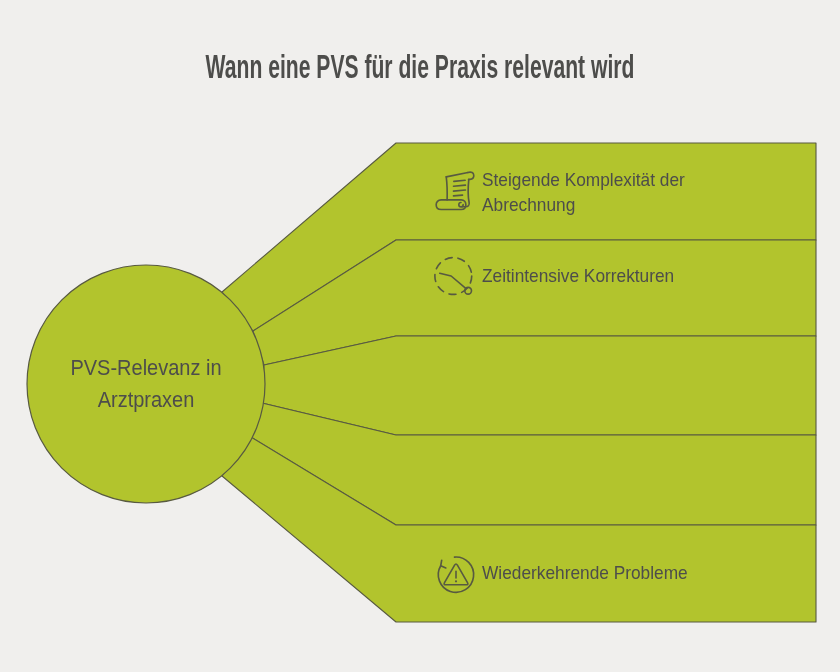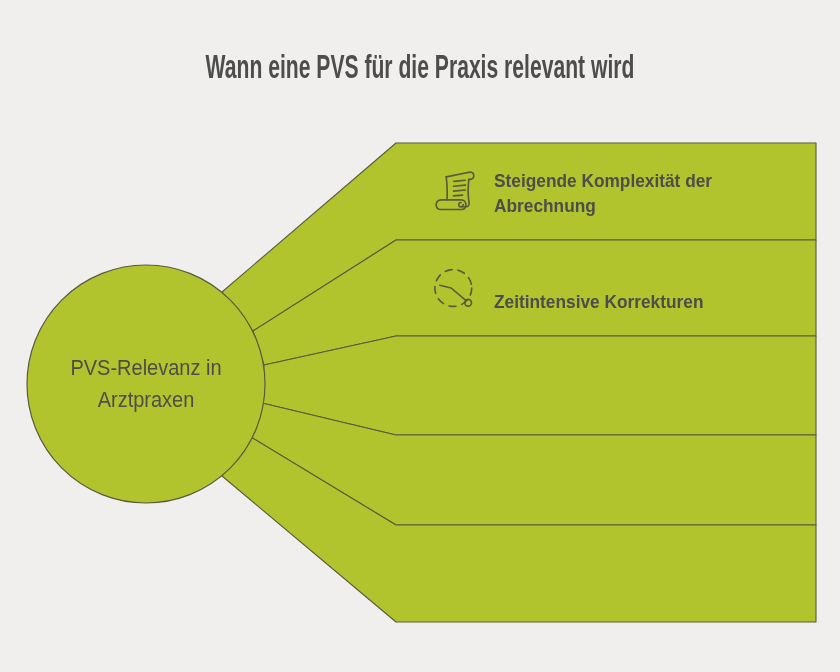--- a/index.html
+++ b/index.html
@@ -48,9 +48,7 @@
     left:430px;
     transform:translateY(-50%);
     display:flex;
-    align-items:flex-end;
-    gap:12px;
-    font-weight:bold;
+    align-items:center;
   }
   .icon{width:52px;height:52px;flex:0 0 auto;display:block;}
   .icon path,.icon circle,.icon rect,.icon polyline{

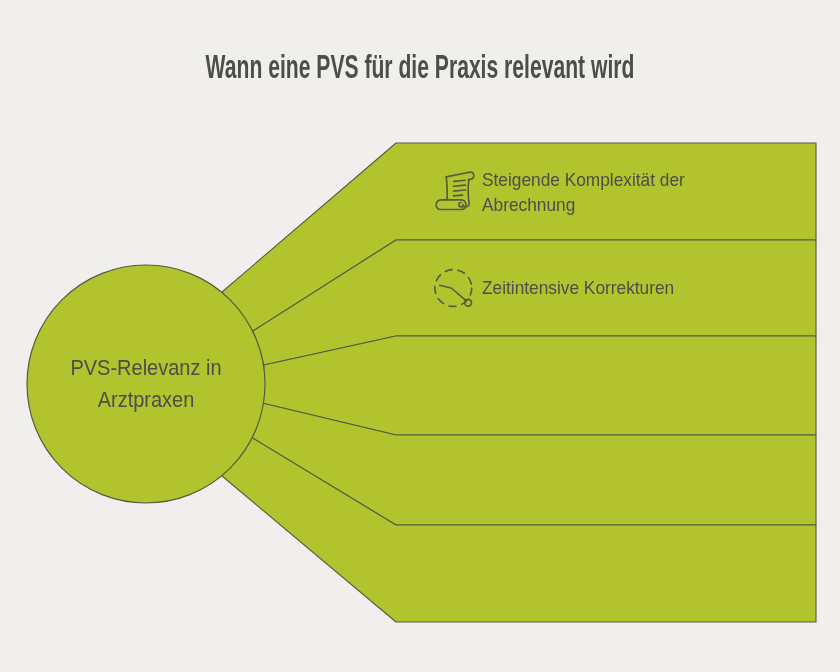--- a/index.html
+++ b/index.html
@@ -108,7 +108,7 @@
     <div class="row-label wrap">Steigende Komplexität der Abrechnung</div>
   </div>
 
-  <div class="row" style="top:288px">
+  <div class="row" style="top:276px">
     <svg class="icon" viewBox="0 0 48 48">
       <circle class="dashed" cx="21.5" cy="24" r="17"></circle>
       <polyline points="9,21.5 19.5,24 33,35.5"></polyline>

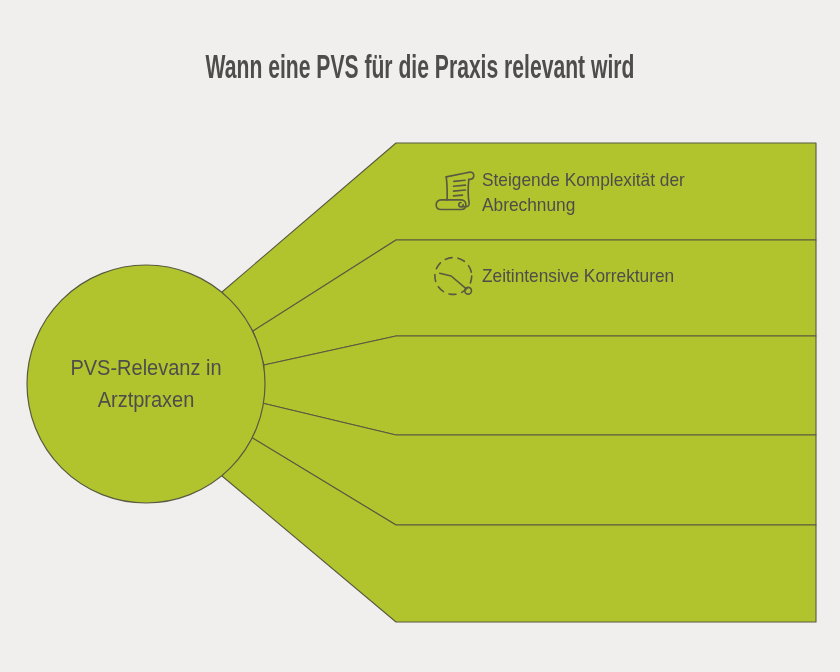--- a/index.html
+++ b/index.html
@@ -119,6 +119,16 @@
 
 
 
+  <div class="row" style="top:573px">
+    <svg class="icon" viewBox="0 0 48 48">
+      <path d="M9.9,17.3 A16.3,16.3 0 1 0 22.6,9.3"></path>
+      <polyline points="14.6,19.4 9.9,17.3 10.8,12.2"></polyline>
+      <path d="M22.7,16.8 q1.3,-2.2 2.6,0 l9.3,16 q1.2,2.1 -1.3,2.1 h-18.6 q-2.5,0 -1.3,-2.1 z"></path>
+      <path d="M24,22.5 v6"></path>
+      <circle class="dot" cx="24" cy="31.7" r="1"></circle>
+    </svg>
+    <div class="row-label">Wiederkehrende Probleme</div>
+  </div>
 
 </div>
 

